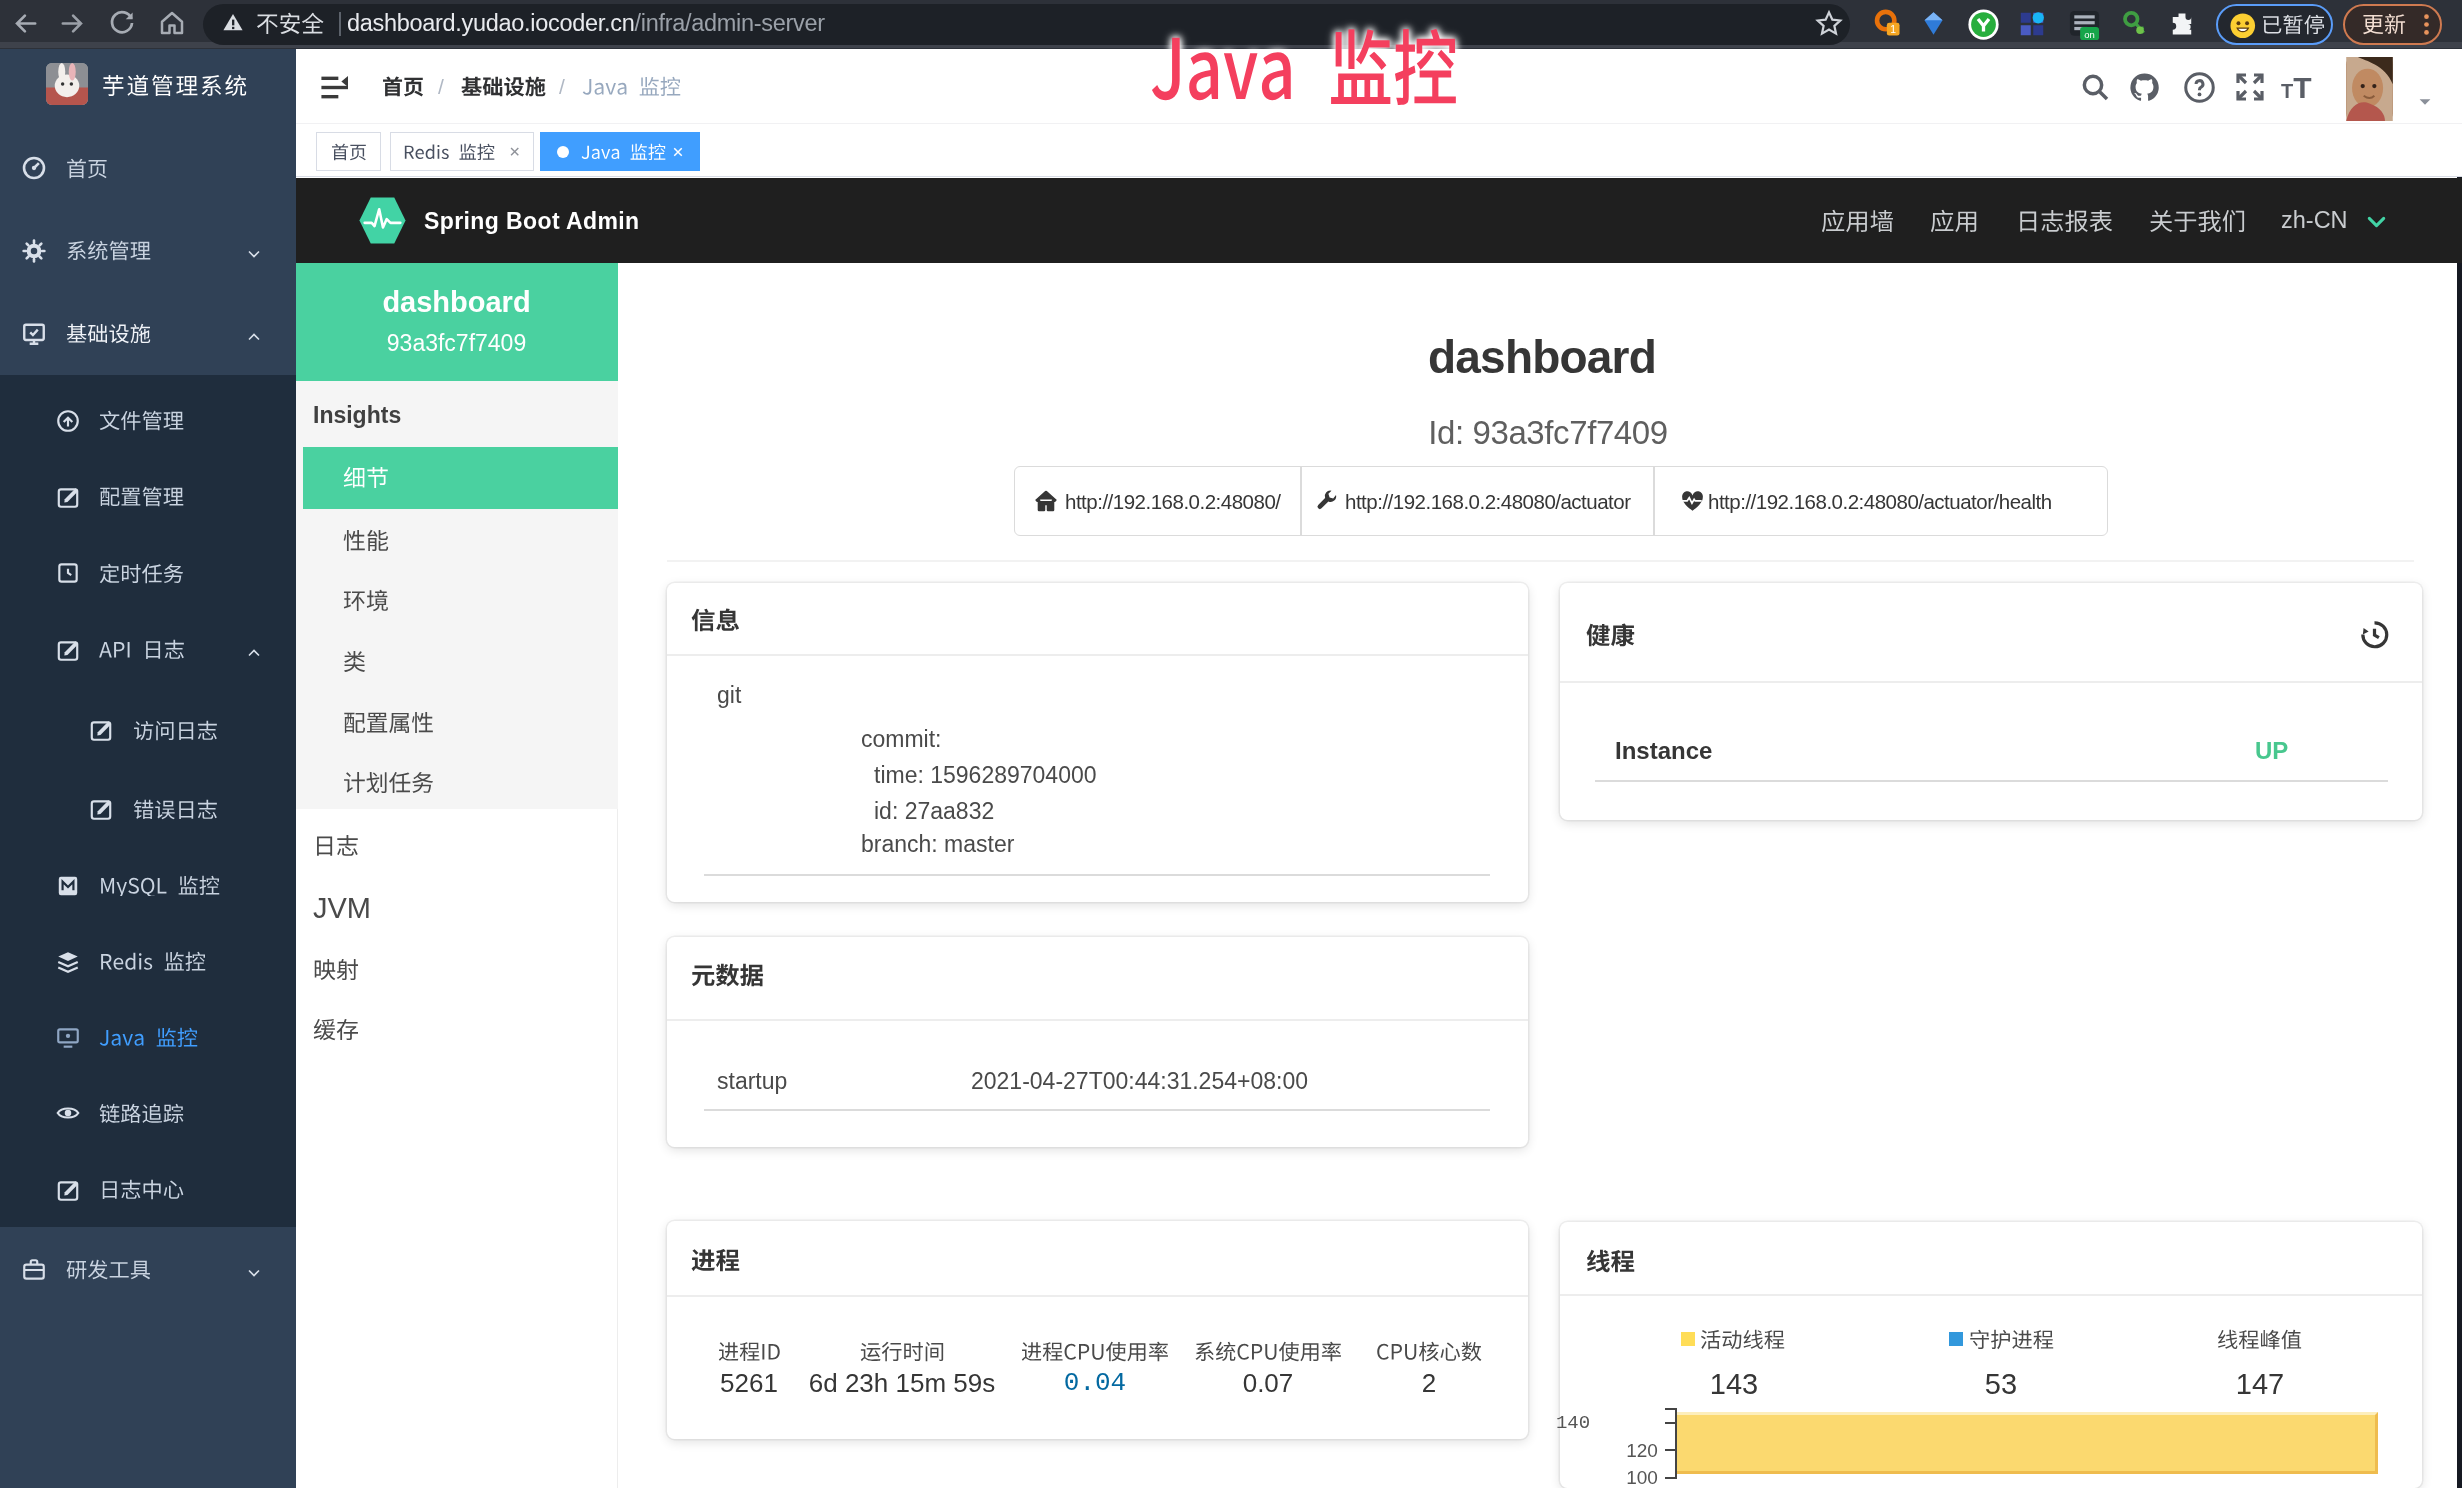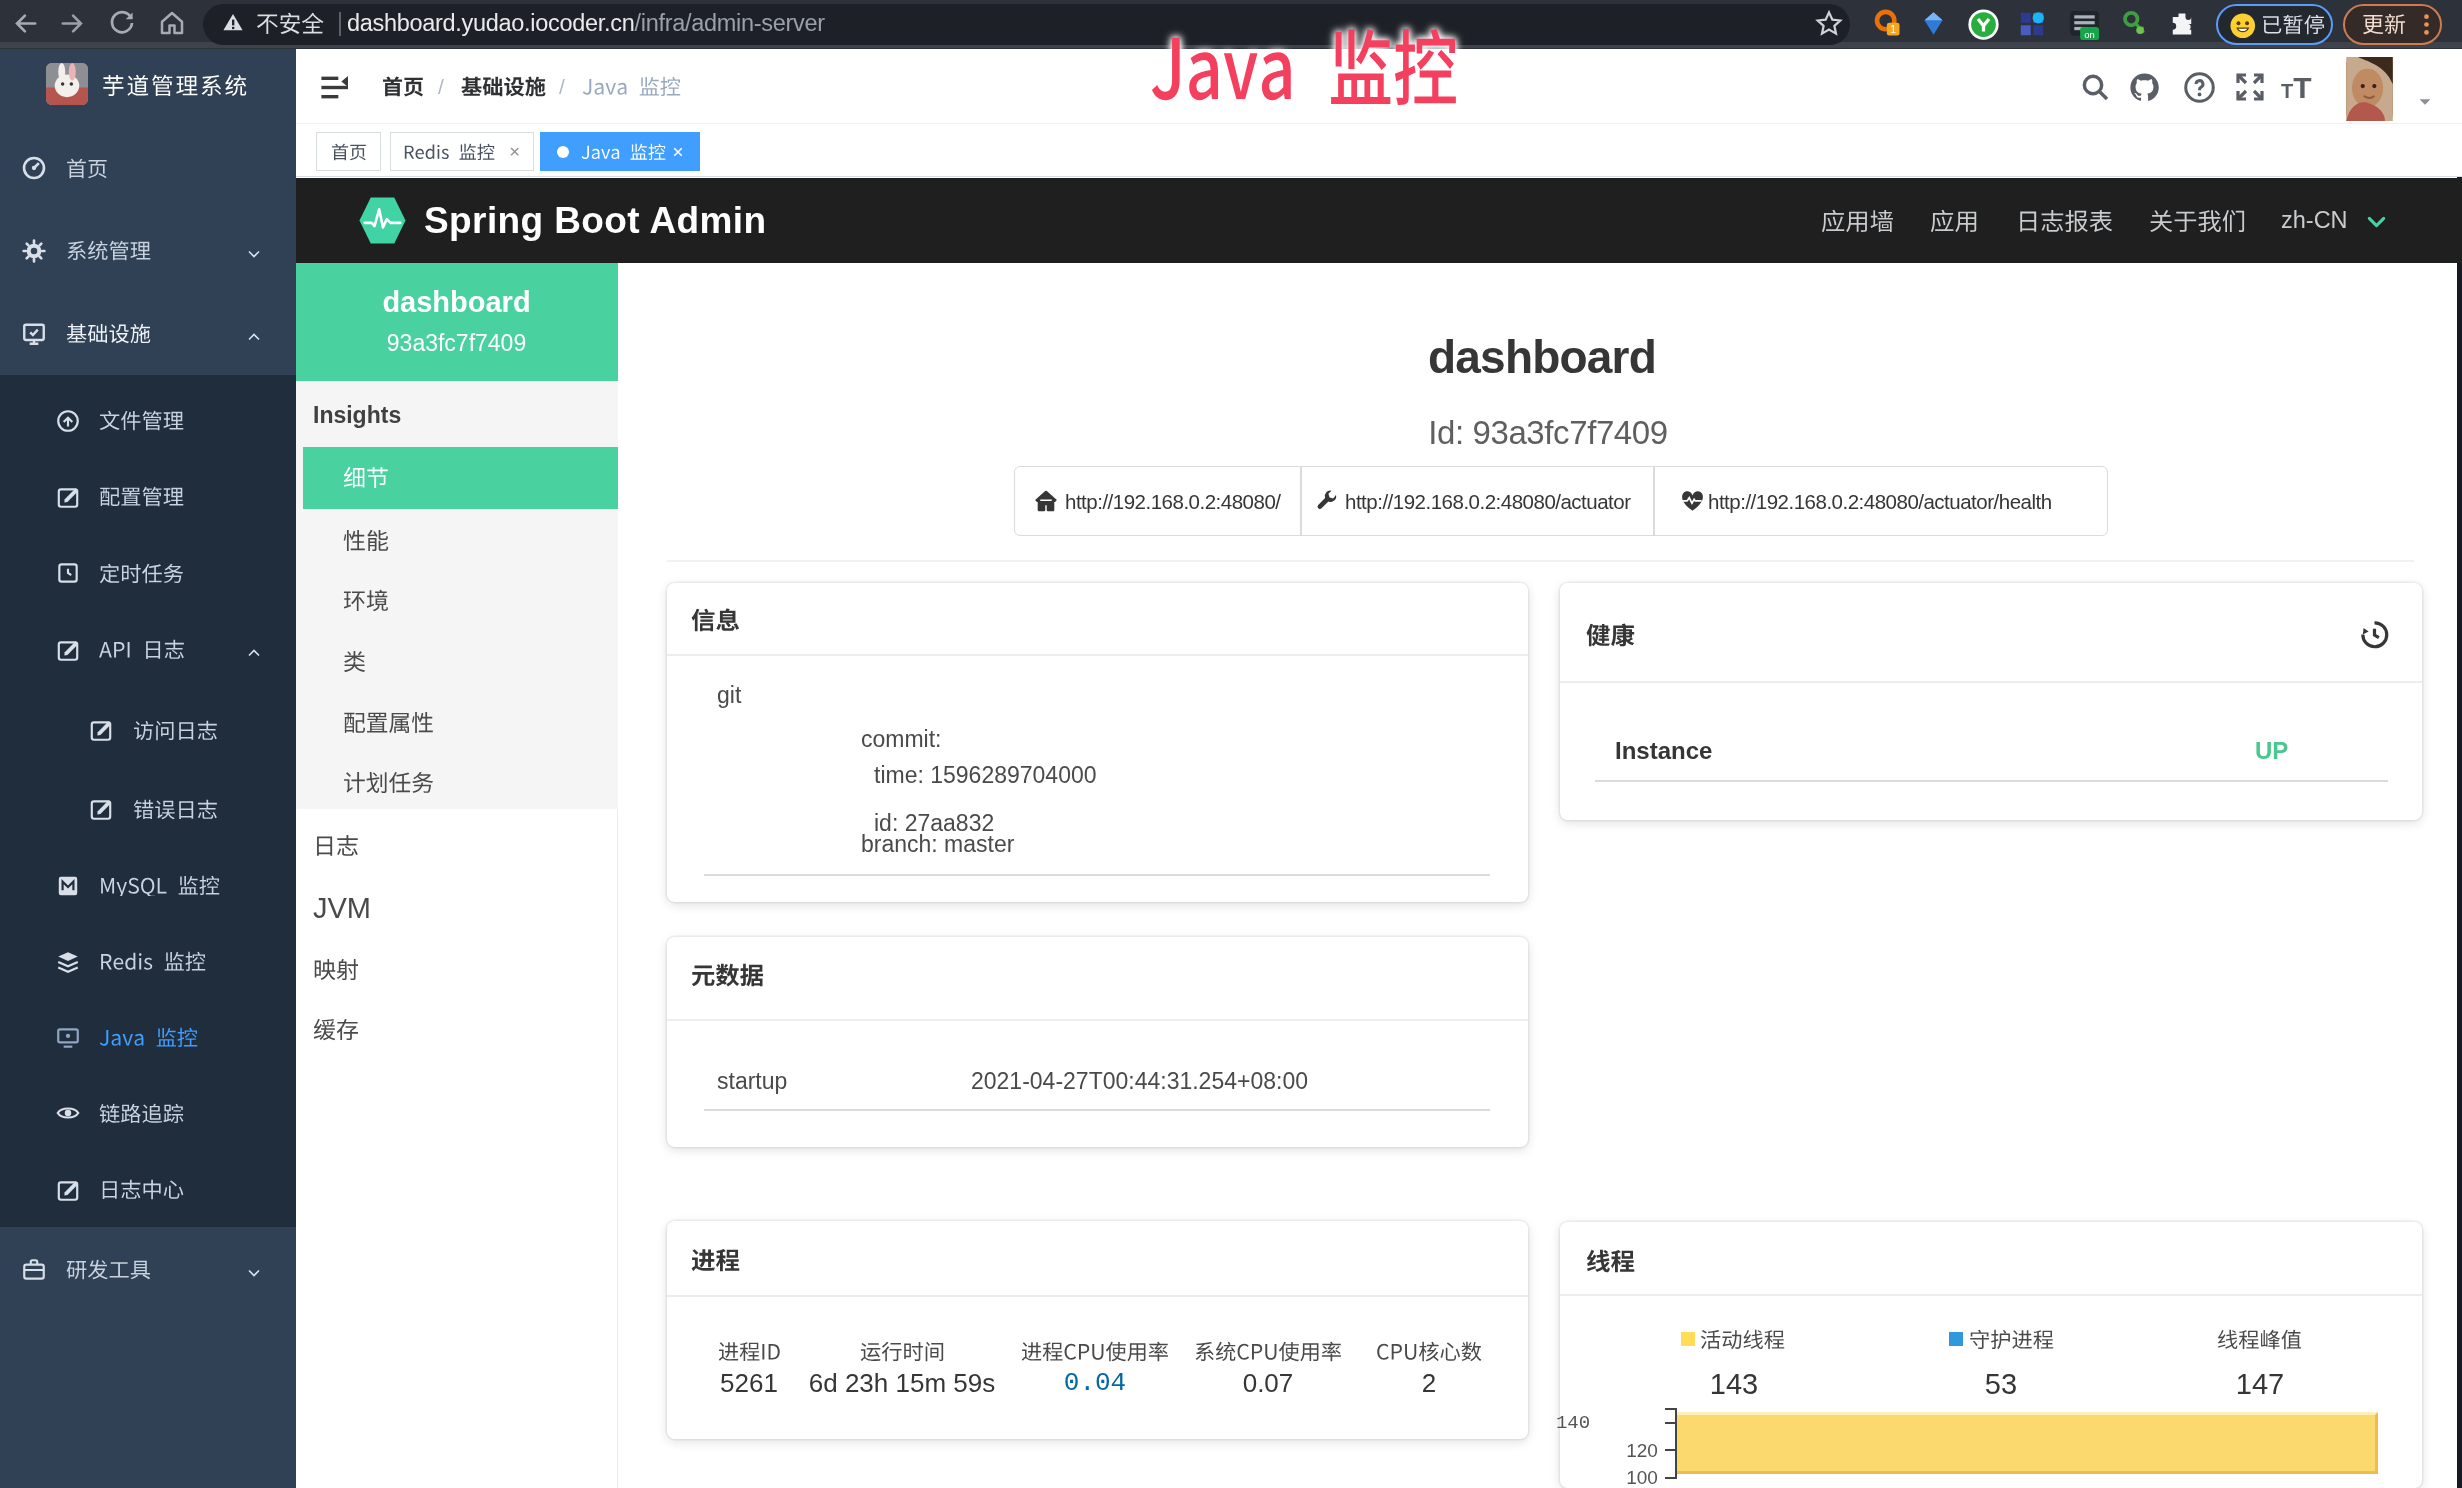--- a/index.html
+++ b/index.html
@@ -308,7 +308,7 @@
     <path d="M25 1 L75 1 L99 50 L75 99 L25 99 L1 50 Z" fill="#42d3a5"></path>
     <path d="M12 55 L27 55 L33 62 L43 26 L51 65 L59 47 L67 55 L88 55" stroke="#fff" stroke-width="5.5" fill="none" stroke-linejoin="round" stroke-linecap="round"></path>
   </svg>
-<div style="position:absolute;left:424px;top:195px;height:52px;line-height:52px;font-family:'Liberation Sans',sans-serif;font-size:37px;font-weight:700;color:#ffffff;letter-spacing:0.4px;white-space:nowrap;text-align:right;">Spring Boot Admin</div>
+<div style="position:absolute;left:424px;top:195px;height:52px;line-height:52px;font-family:'Liberation Sans',sans-serif;font-size:23px;font-weight:700;color:#ffffff;letter-spacing:0.4px;white-space:nowrap;text-align:right;">Spring Boot Admin</div>
 <svg style="position:absolute;left:1821px;top:209px;width:73px;height:24px;fill:#c9cccf;" viewBox="0 -880 3000 1000" preserveAspectRatio="none">
     <use href="#g21"></use>
   </svg>

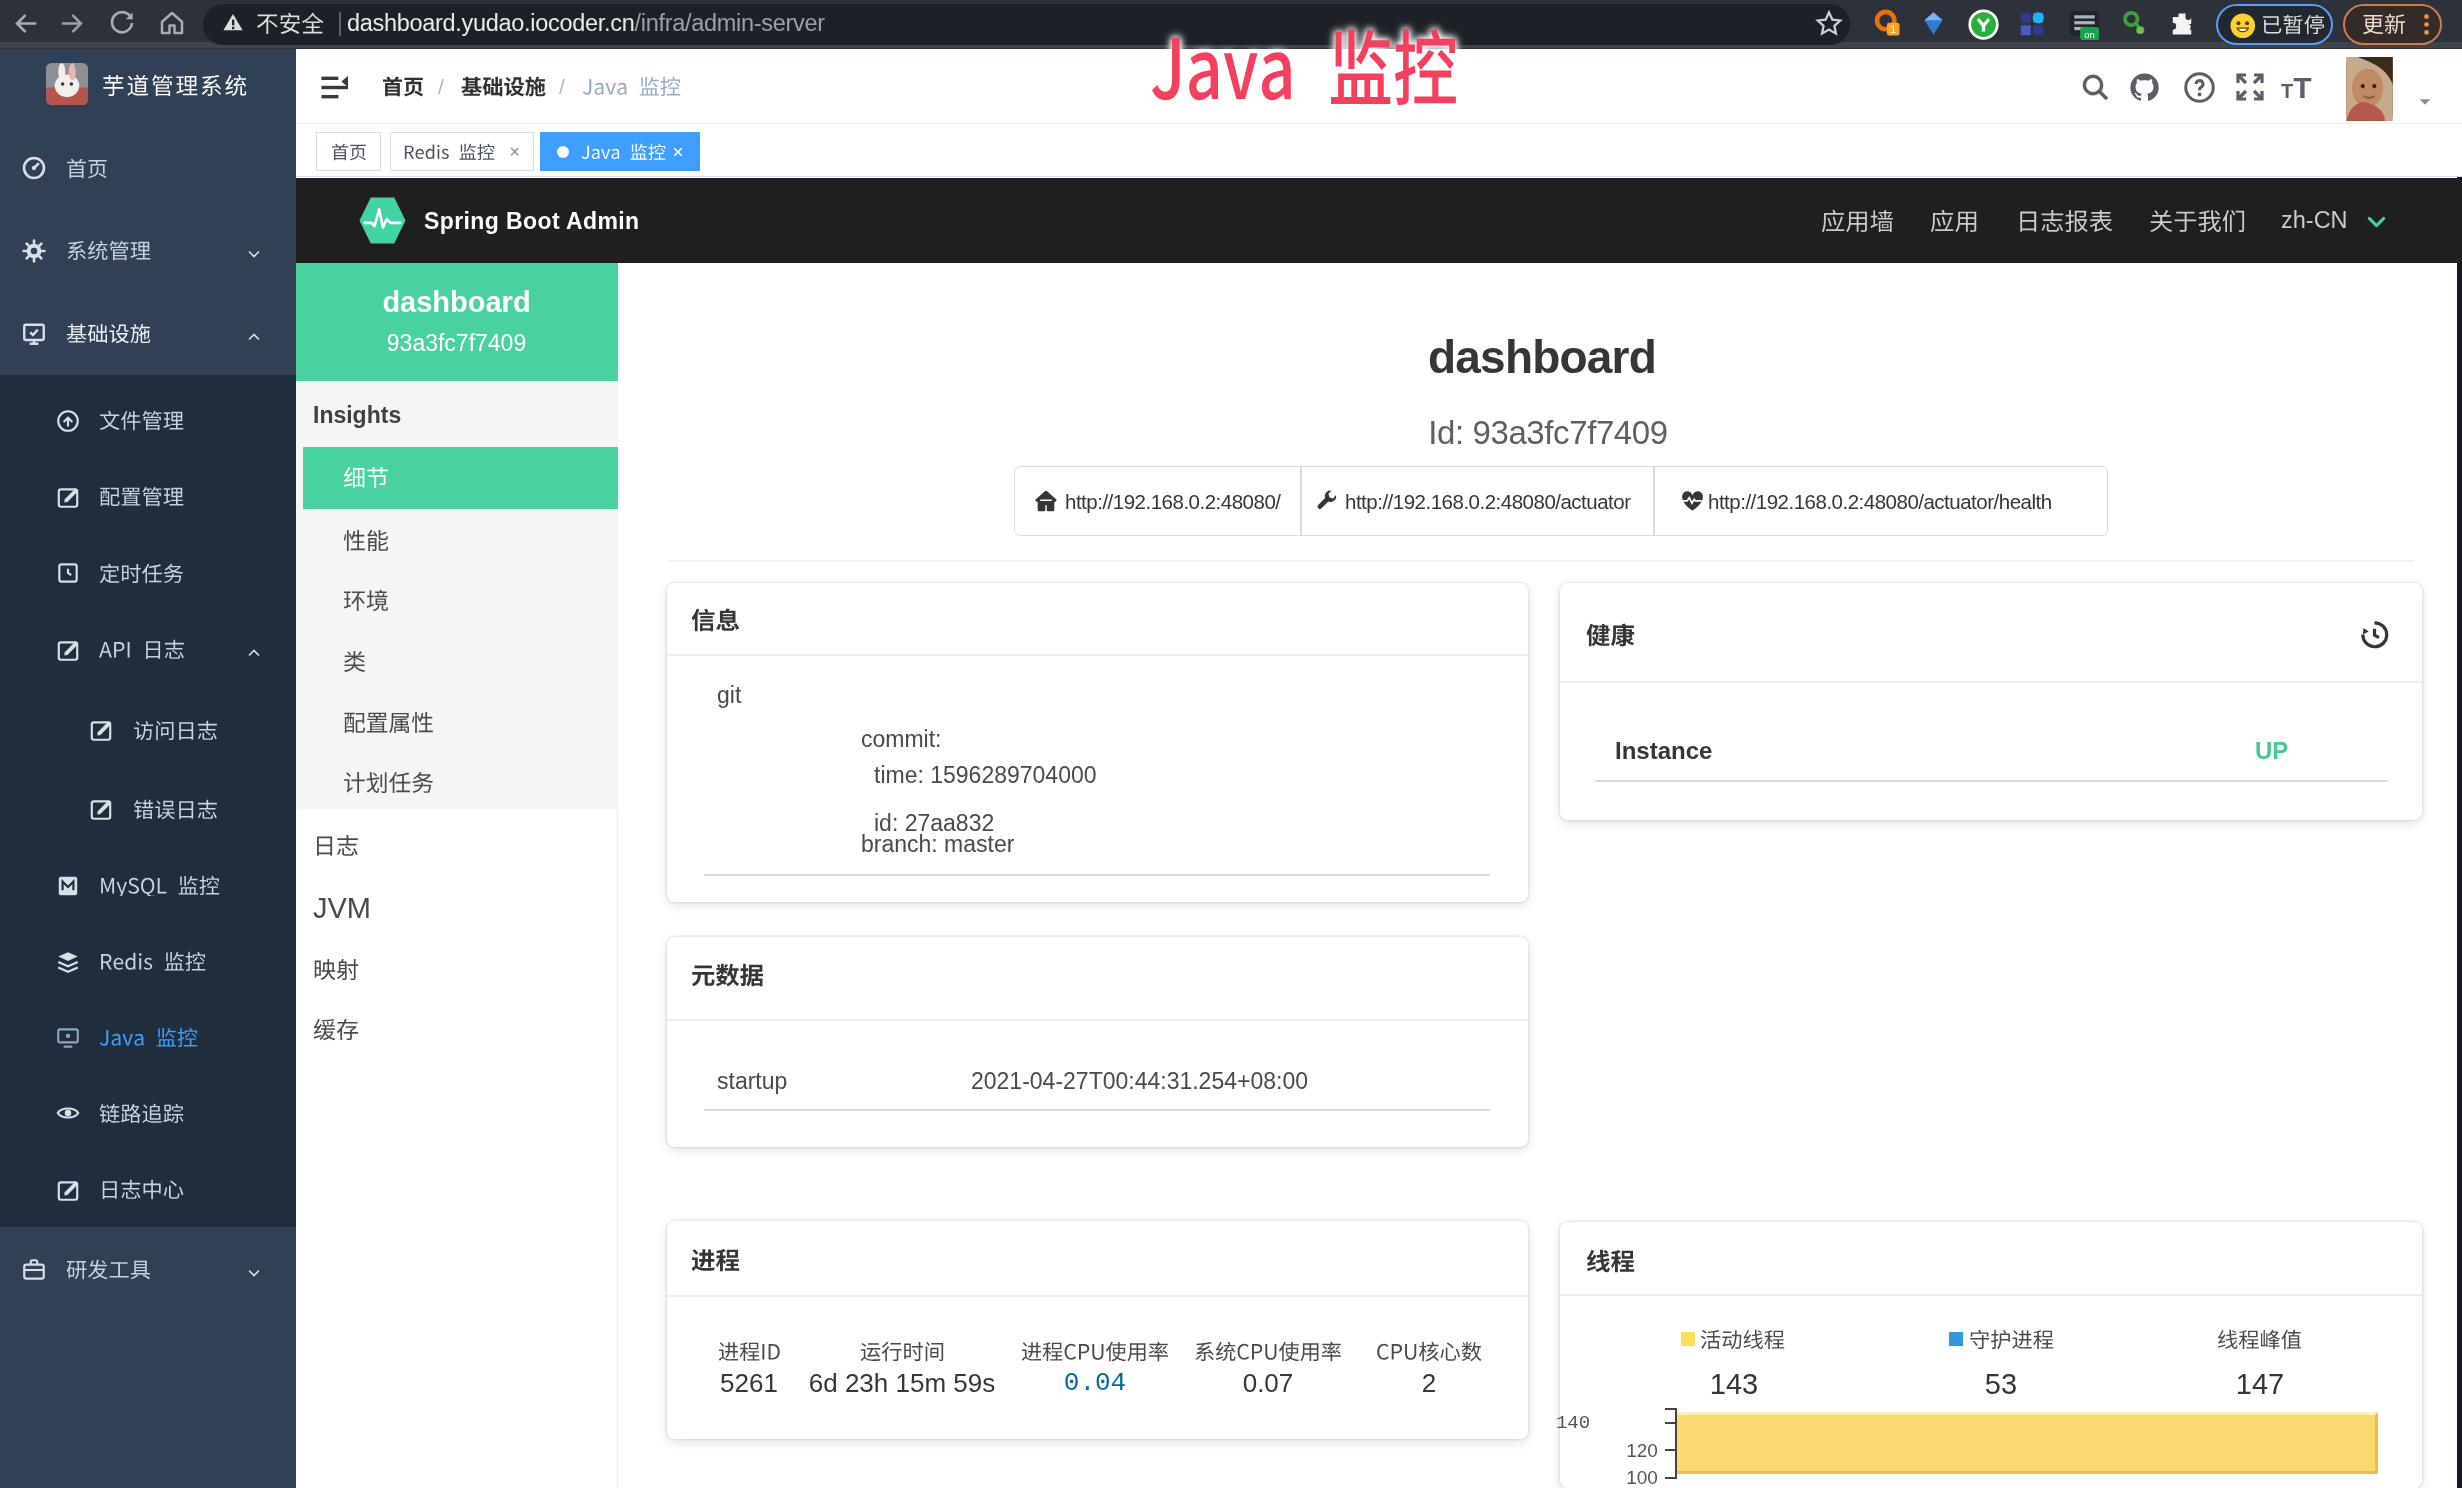--- a/index.html
+++ b/index.html
@@ -387,7 +387,7 @@
 <div style="position:absolute;left:717px;top:678px;height:34px;line-height:34px;font-family:'Liberation Sans',sans-serif;font-size:23px;font-weight:400;color:#4a4a4a;letter-spacing:0;white-space:nowrap;">git</div>
 <div style="position:absolute;left:861px;top:722px;height:34px;line-height:34px;font-family:'Liberation Sans',sans-serif;font-size:23px;font-weight:400;color:#4a4a4a;letter-spacing:0;white-space:nowrap;">commit:</div>
 <div style="position:absolute;left:874px;top:758px;height:34px;line-height:34px;font-family:'Liberation Sans',sans-serif;font-size:23px;font-weight:400;color:#4a4a4a;letter-spacing:0;white-space:nowrap;">time: 1596289704000</div>
-<div style="position:absolute;left:874px;top:794px;height:34px;line-height:34px;font-family:'Liberation Sans',sans-serif;font-size:23px;font-weight:400;color:#4a4a4a;letter-spacing:0;white-space:nowrap;margin-top:12px;">id: 27aa832</div>
+<div style="position:absolute;left:874px;top:794px;height:34px;line-height:34px;font-family:'Liberation Sans',sans-serif;font-size:23px;font-weight:400;color:#4a4a4a;letter-spacing:0;white-space:nowrap;">id: 27aa832</div>
 <div style="position:absolute;left:861px;top:827px;height:34px;line-height:34px;font-family:'Liberation Sans',sans-serif;font-size:23px;font-weight:400;color:#4a4a4a;letter-spacing:0;white-space:nowrap;">branch: master</div>
 <div style="position:absolute;left:704px;top:874px;width:786px;height:1.5px;background:#dbdbdb;"></div>
 <div style="position:absolute;left:1560px;top:583px;width:862px;height:237px;background:#fff;border-radius:7.6px;box-shadow:0 3px 10.6px rgba(10,10,10,0.12), 0 0 0 1.5px #f2f2f2;"></div>

